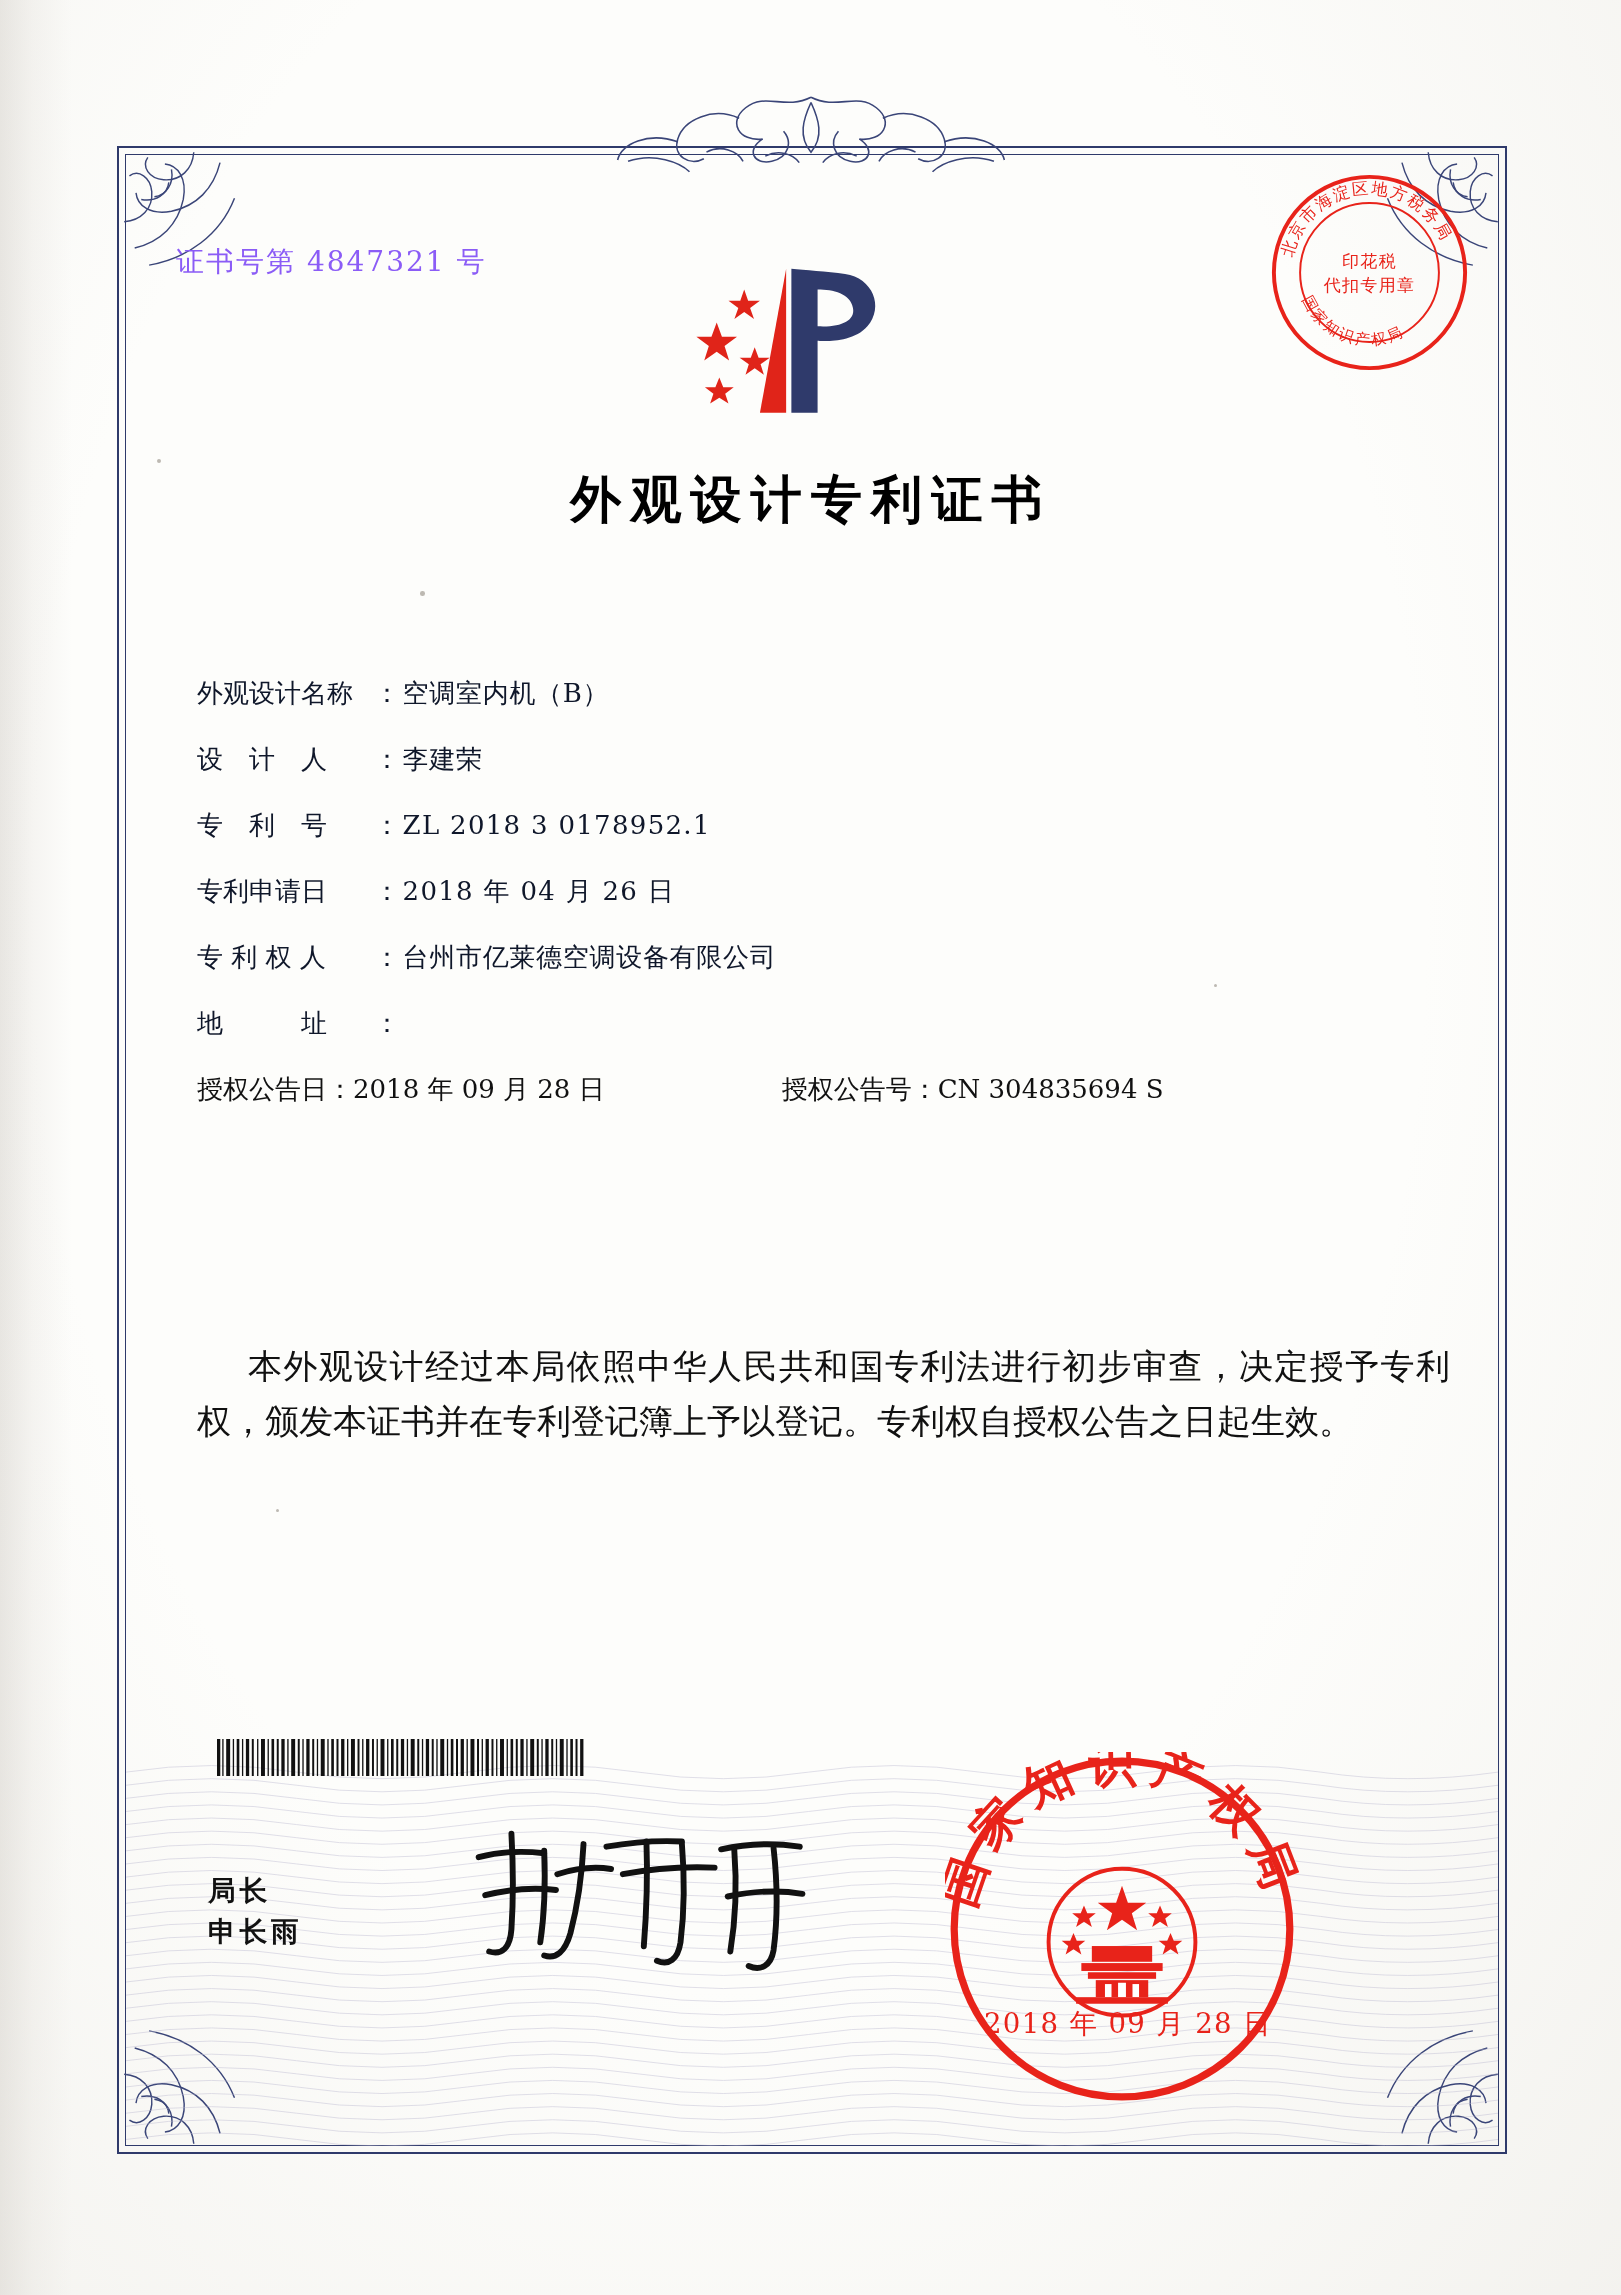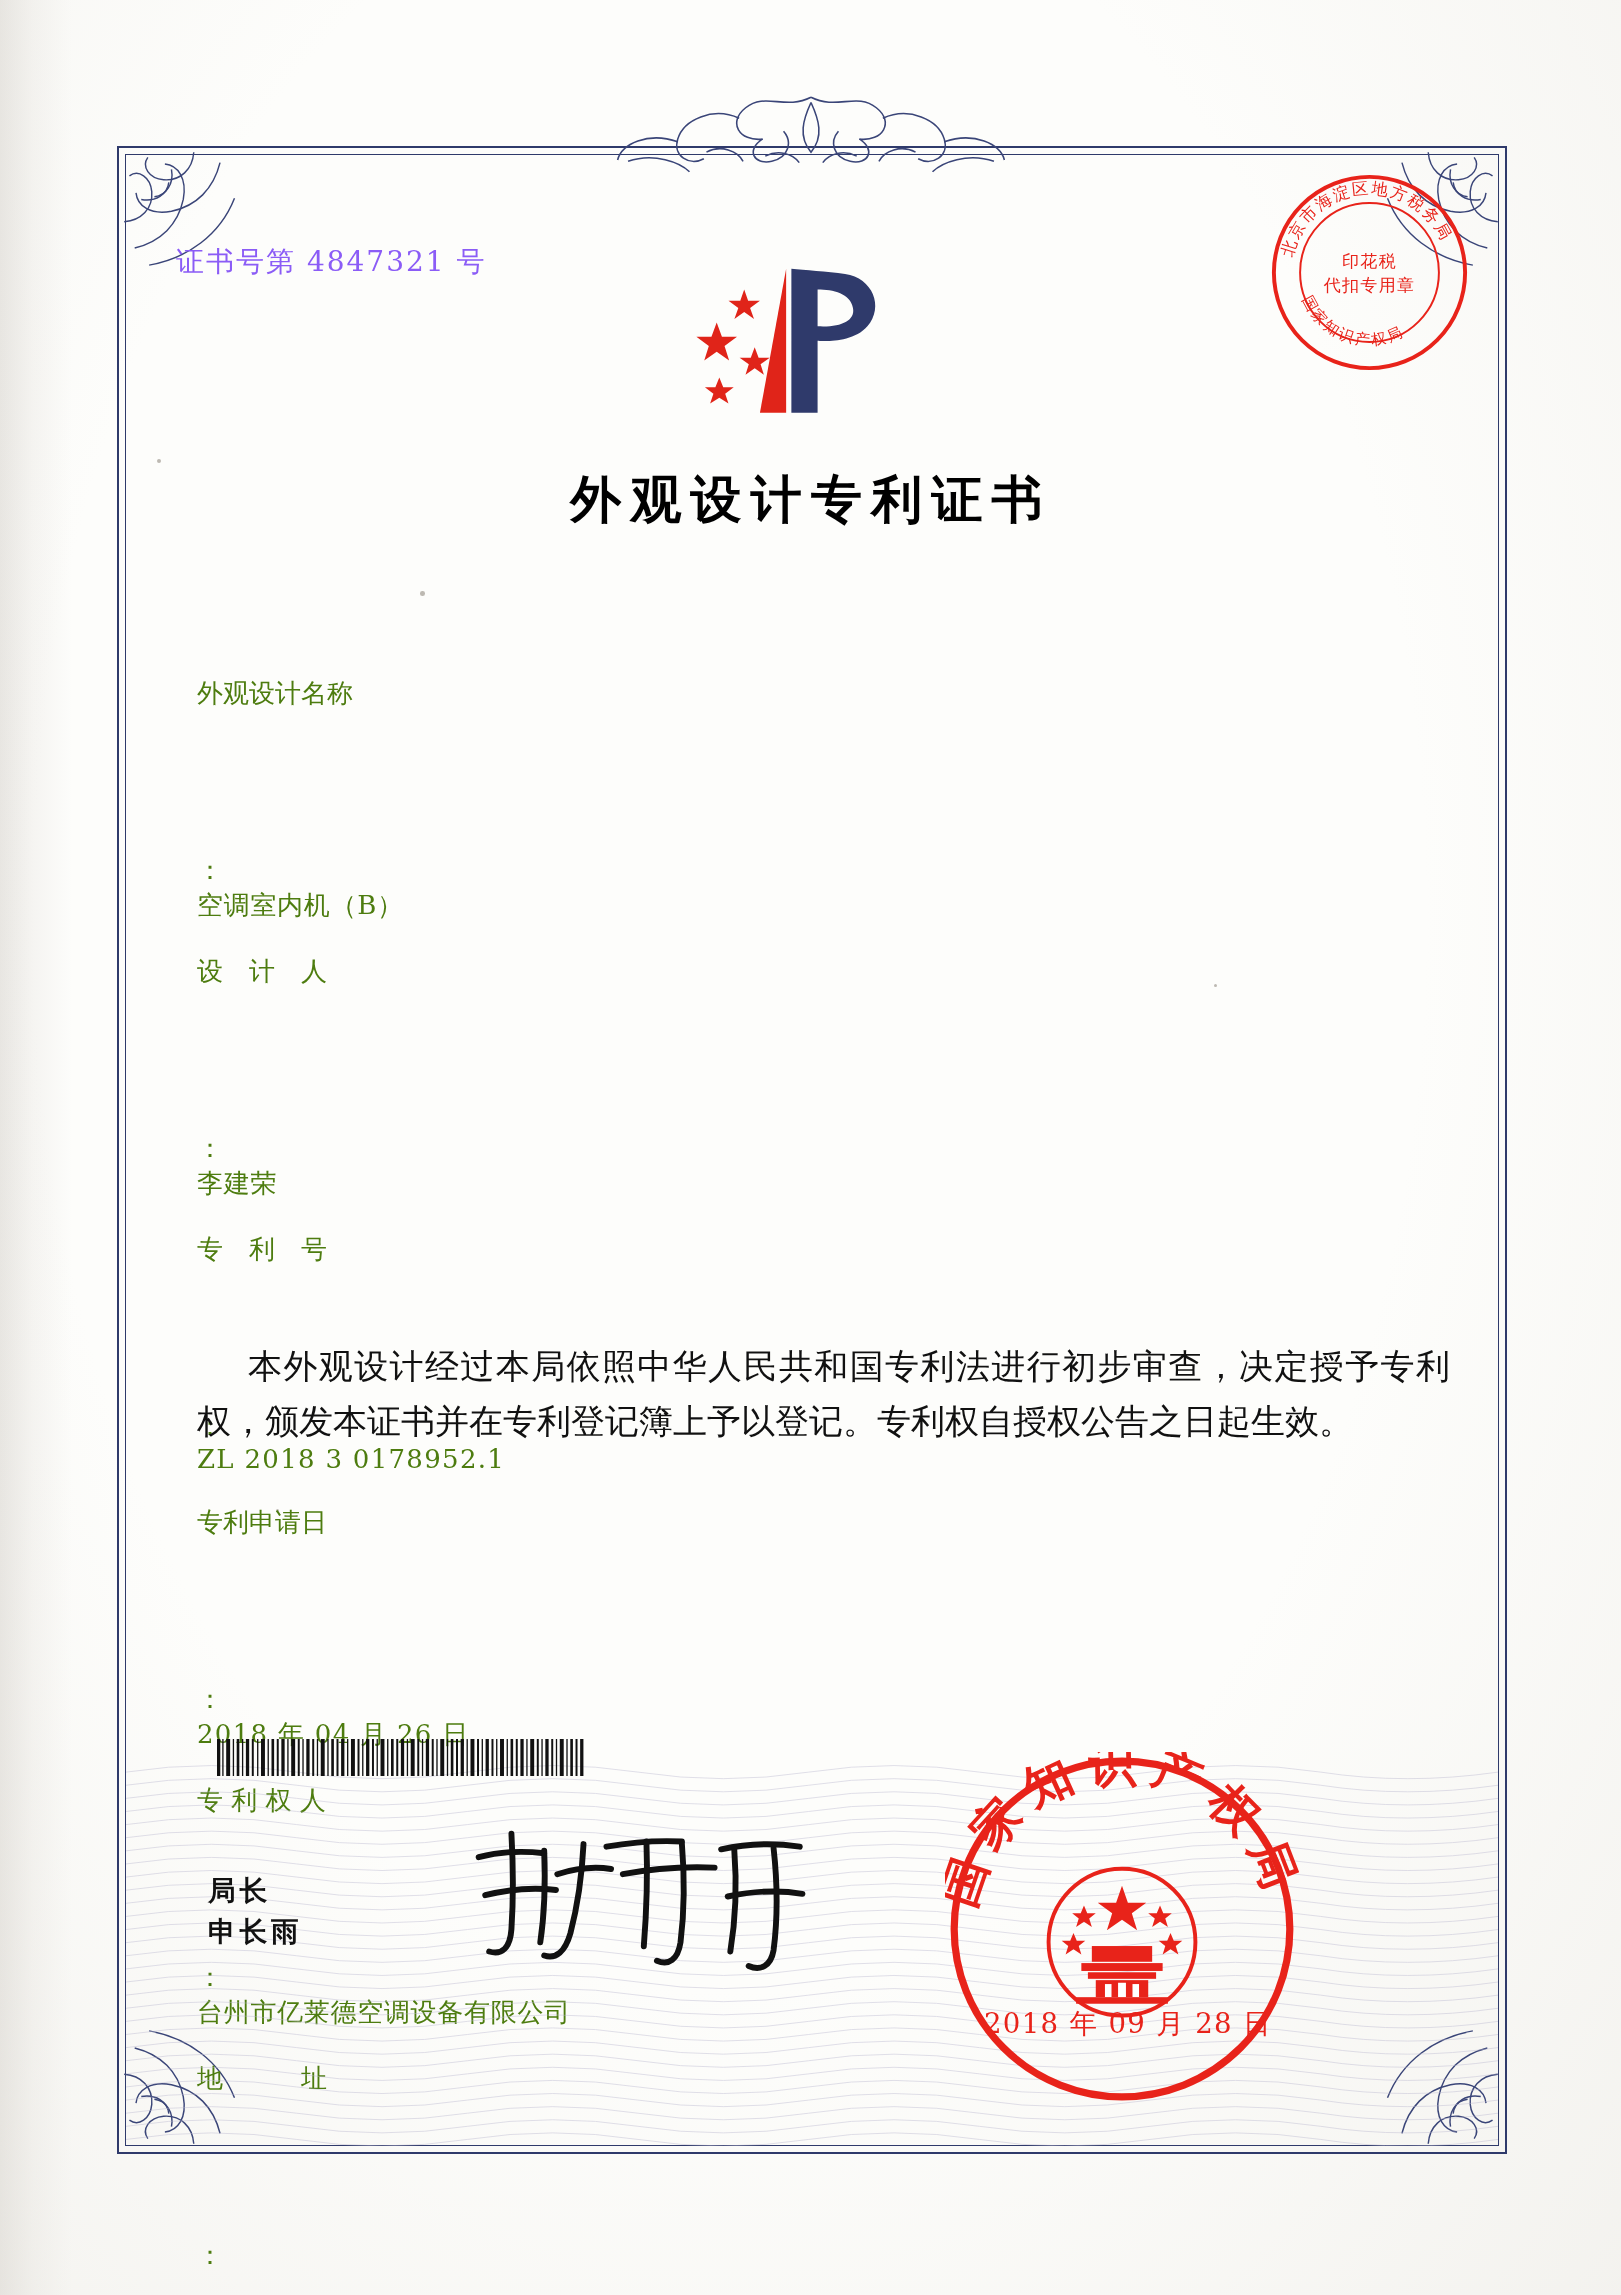--- a/index.html
+++ b/index.html
@@ -131,9 +131,8 @@
     align-items: baseline;
     margin-bottom: 31px;
     font-size: 26px;
-    color: #4d7c0f;
-    font-family: "DejaVu Serif", serif;
-    flex-direction: column;
+    color: #0f172a;
+    font-family: "DejaVu Serif", serif;
   }
   .field-label {
     width: 177px;

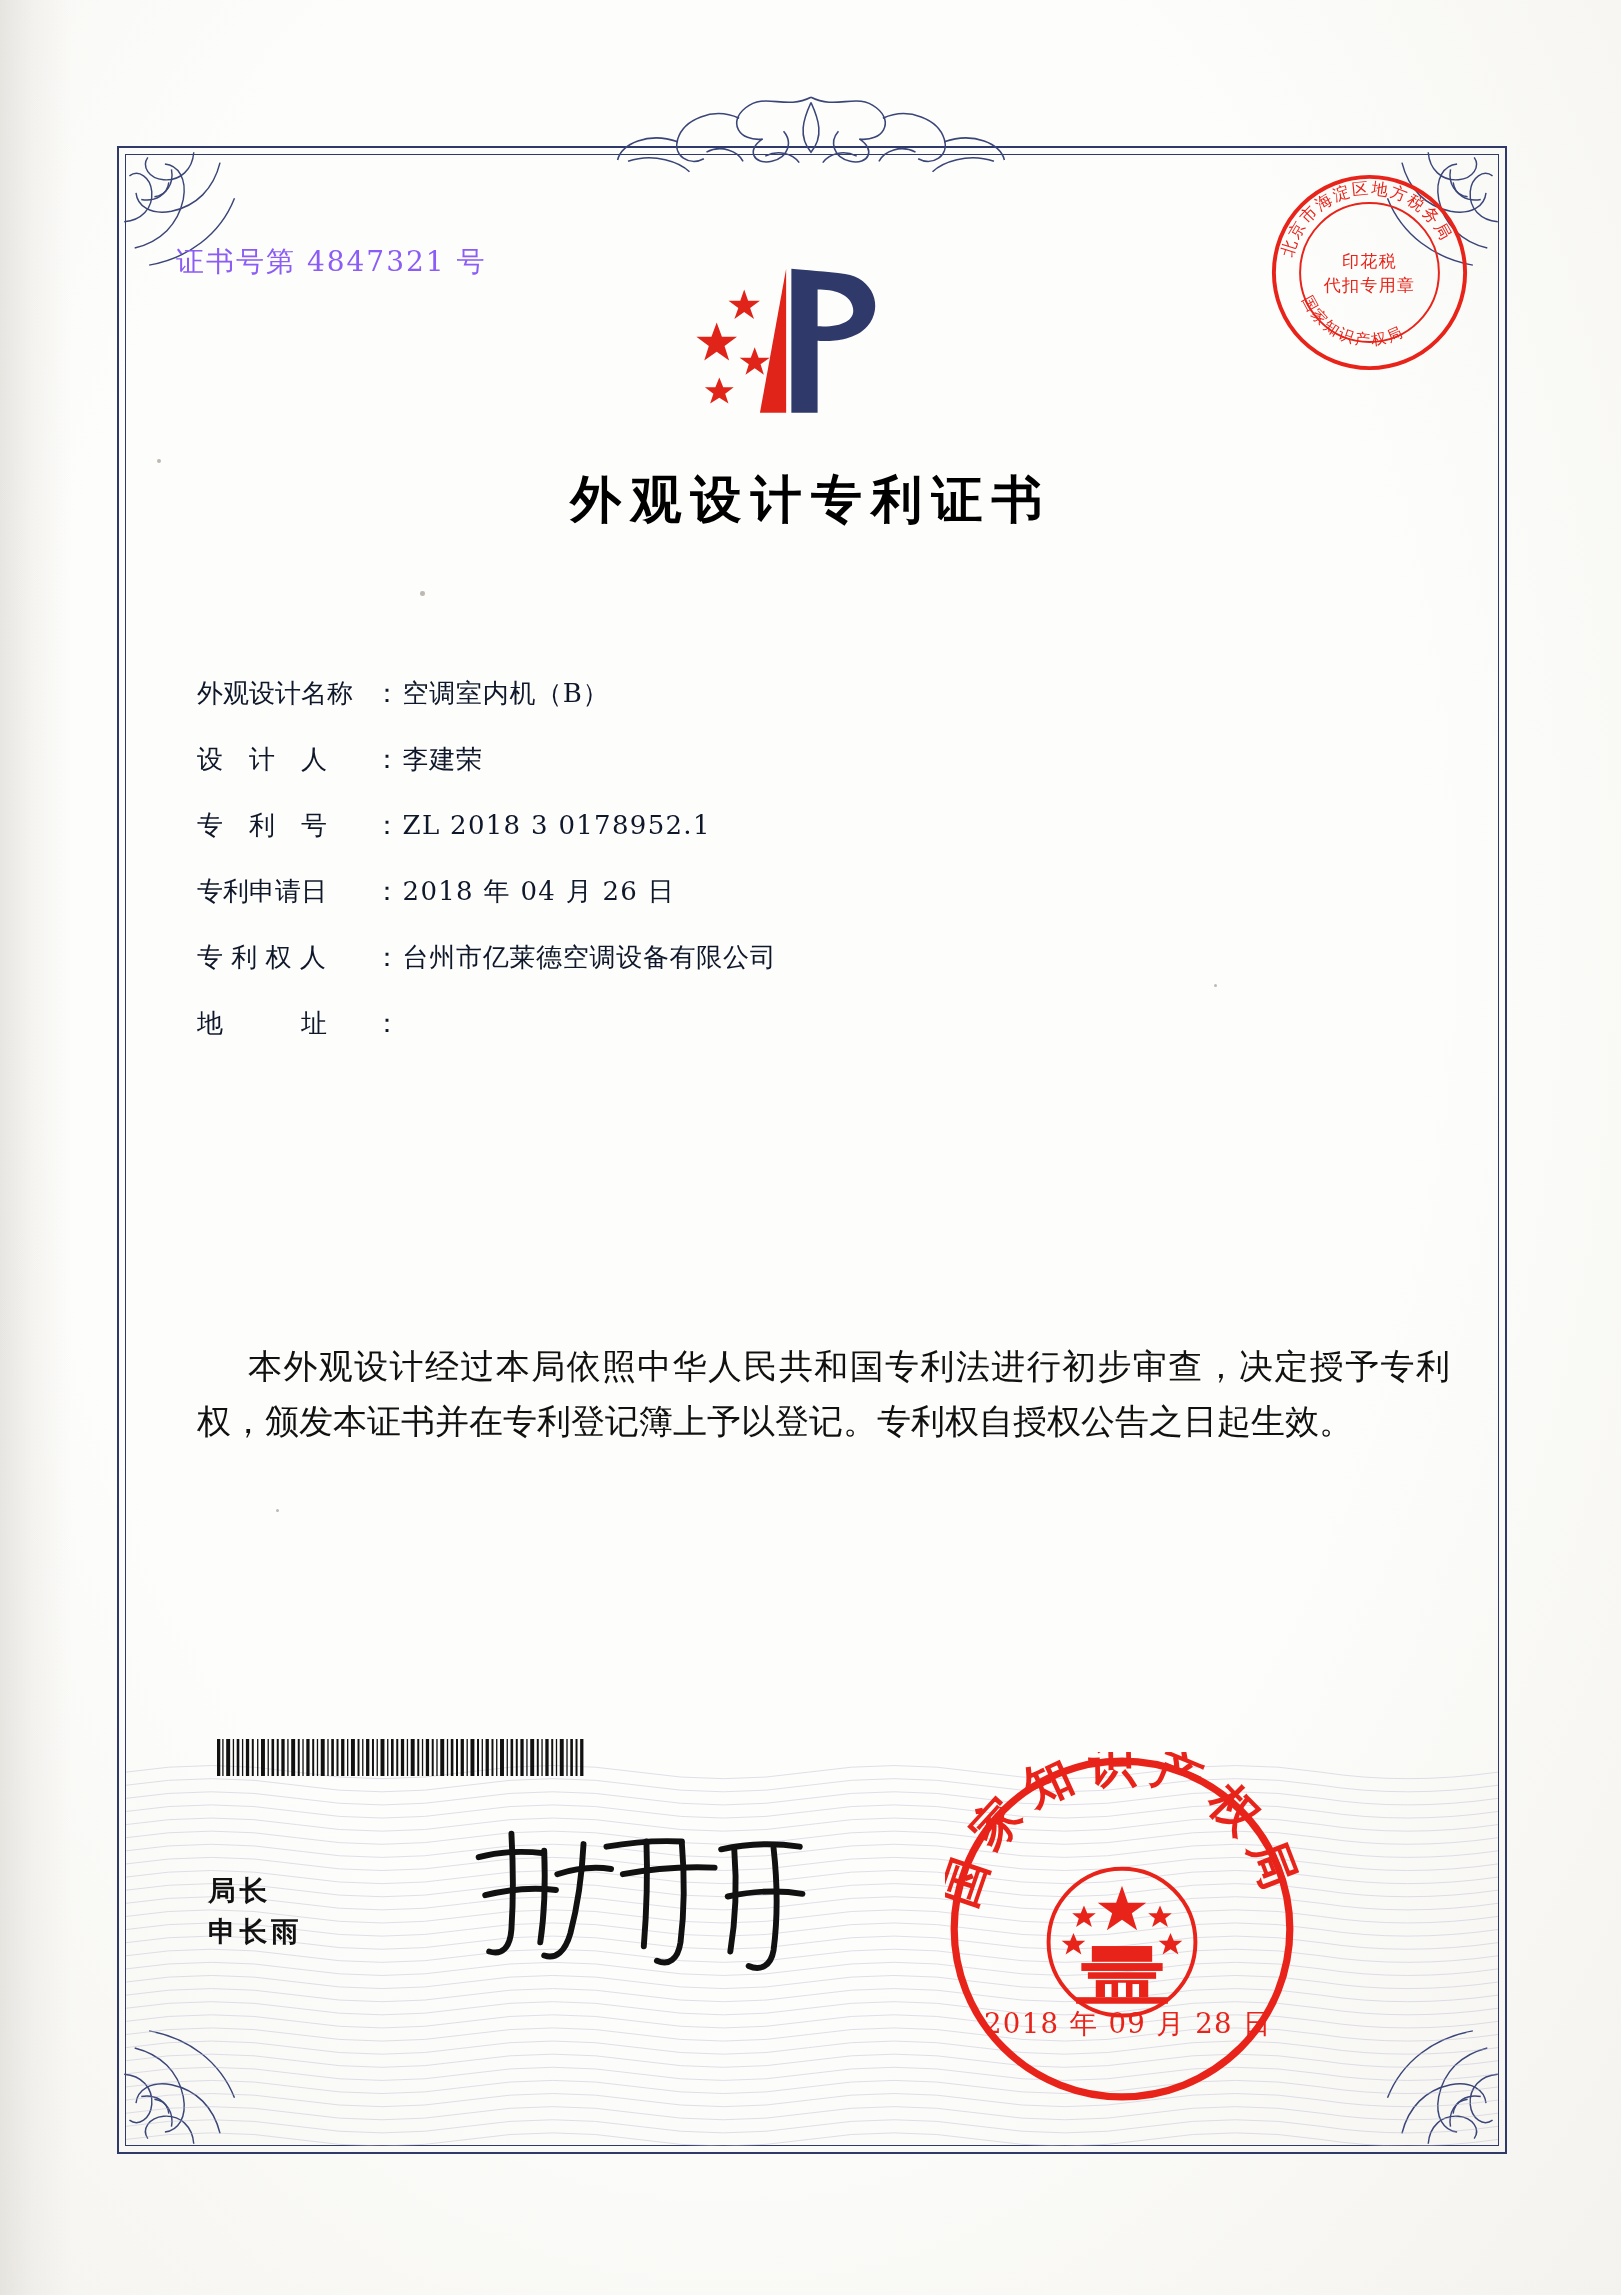--- a/index.html
+++ b/index.html
@@ -398,6 +398,14 @@
       <span class="field-colon">：</span>
     </div>
 
+    <div class="row-double">
+      <span class="seg1">
+        <span>授权公告日</span><span>：</span><span>2018 年 09 月 28 日</span>
+      </span>
+      <span class="seg2">
+        <span>授权公告号</span><span>：</span><span>CN 304835694 S</span>
+      </span>
+    </div>
   </div>
 
   <div class="paragraphs">

